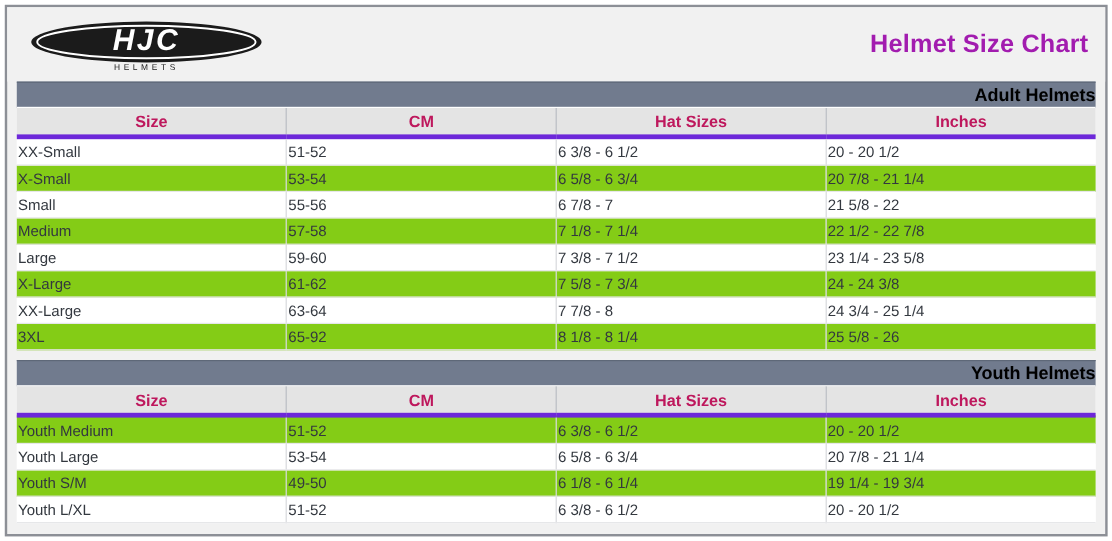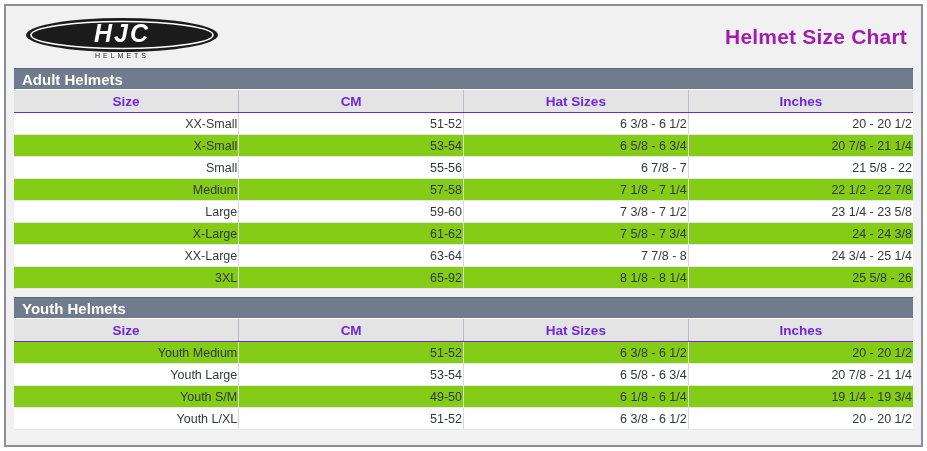--- a/index.html
+++ b/index.html
@@ -64,7 +64,7 @@
   }
   .section-band {
     background: #717b8e;
-    color: #ffffff;
+    color: #000000;
     font-size: 15px;
     font-weight: bold;
     height: 22px;
@@ -73,6 +73,7 @@
     box-sizing: border-box;
     border-top: 1px solid #5e6878;
     border-bottom: 1px solid #ffffff;
+    text-align: right;
   }
   table {
     width: 100%;

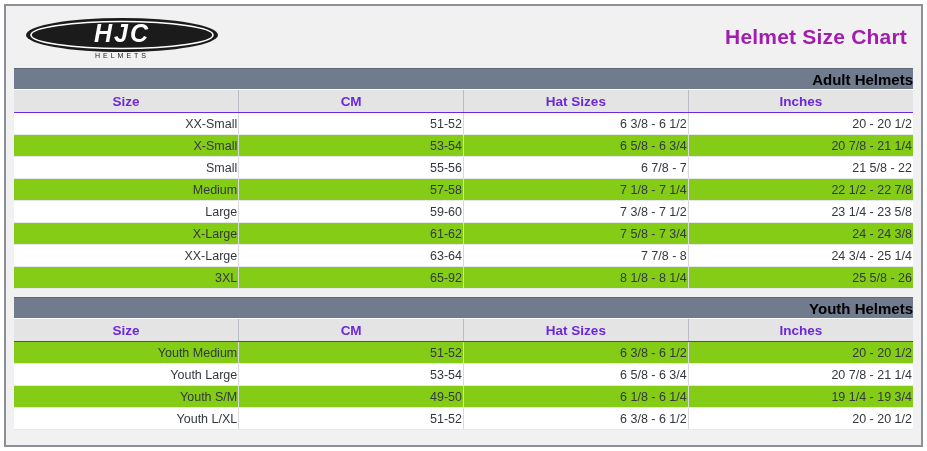--- a/index.html
+++ b/index.html
@@ -88,12 +88,12 @@
   th {
     font-size: 13.5px;
     font-weight: bold;
-    color: #6d28d9;
+    color: #be185d;
     background: #e4e4e4;
     height: 20px;
     text-align: center;
     border-right: 1px solid #b9bcc2;
-    border-bottom: 1px solid #6d28d9;
+    border-bottom: 4px solid #6d28d9;
   }
   th:last-child { border-right: none; }
   td {

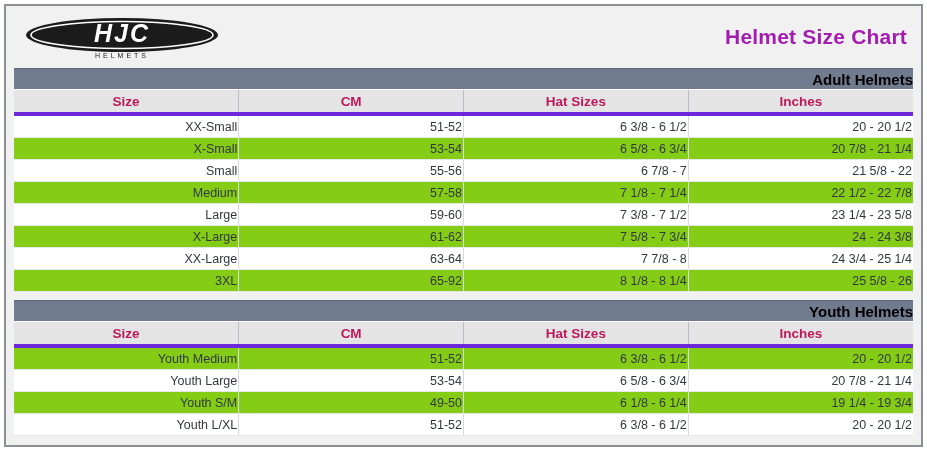--- a/index.html
+++ b/index.html
@@ -100,7 +100,7 @@
     font-size: 12.5px;
     color: #33383f;
     height: 19px;
-    text-align: right;
+    text-align: left;
     border-right: 1px solid #d8d9dc;
     border-bottom: 1px solid #e6e7e9;
   }

